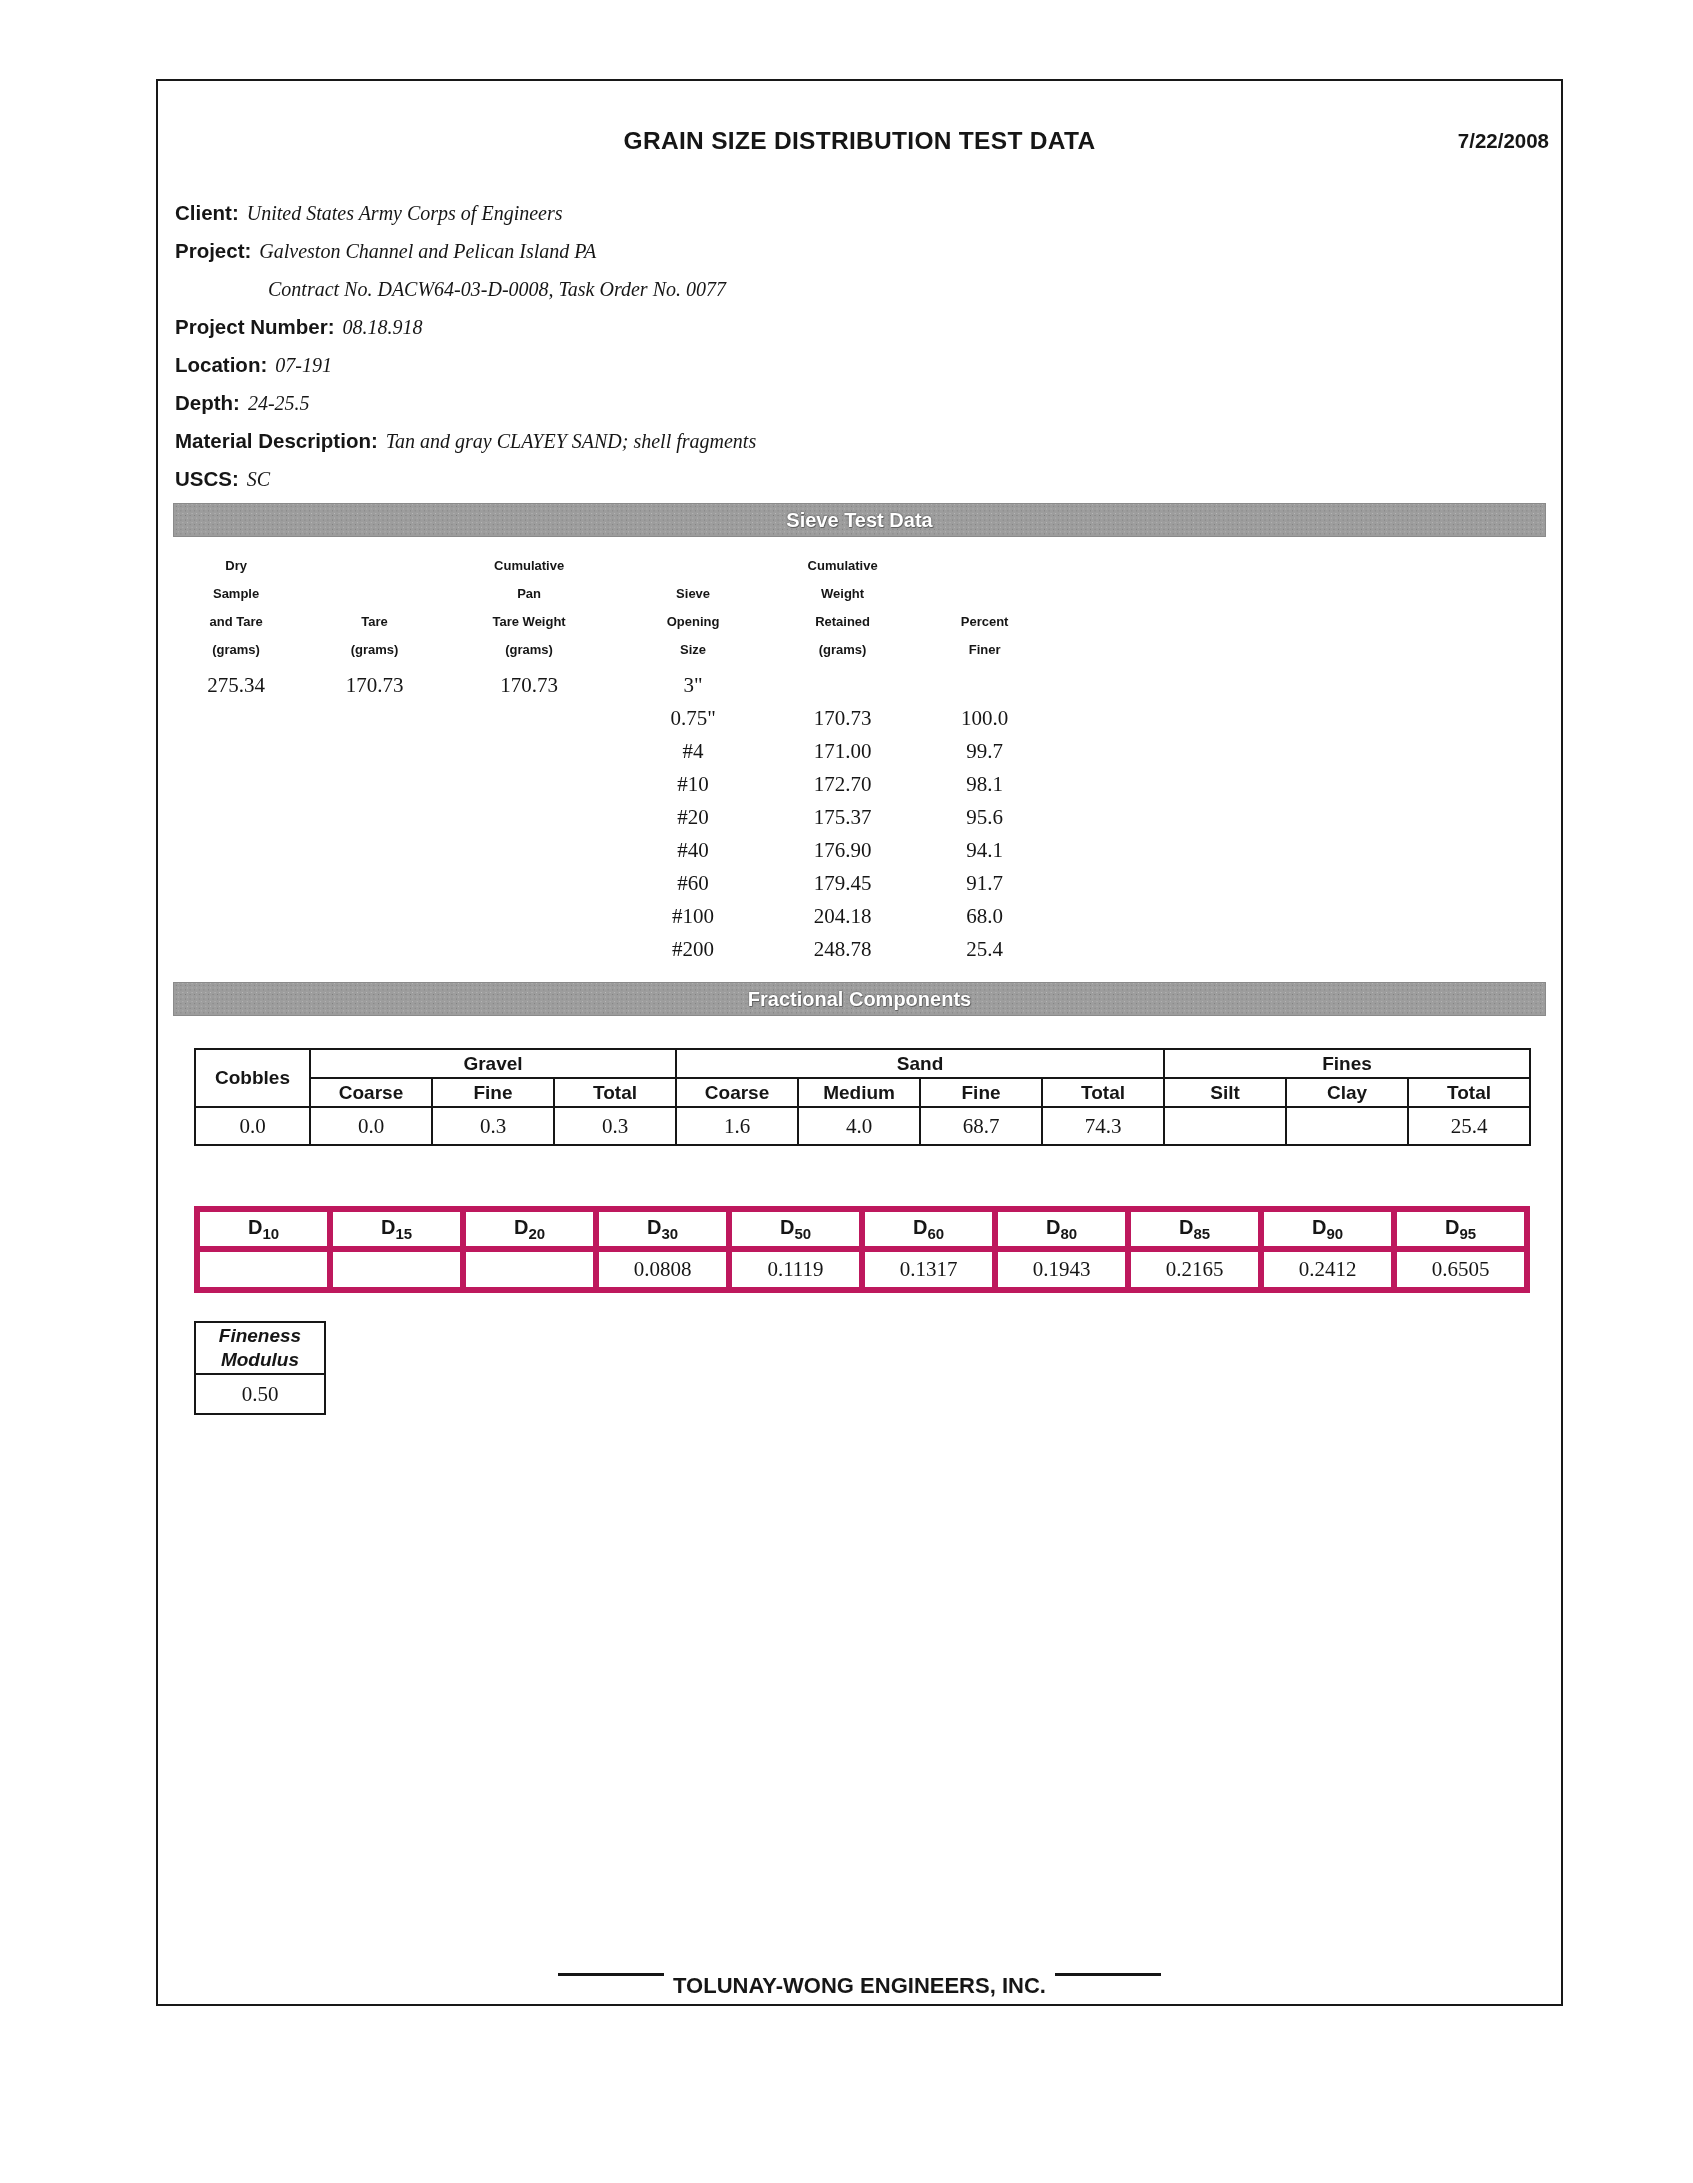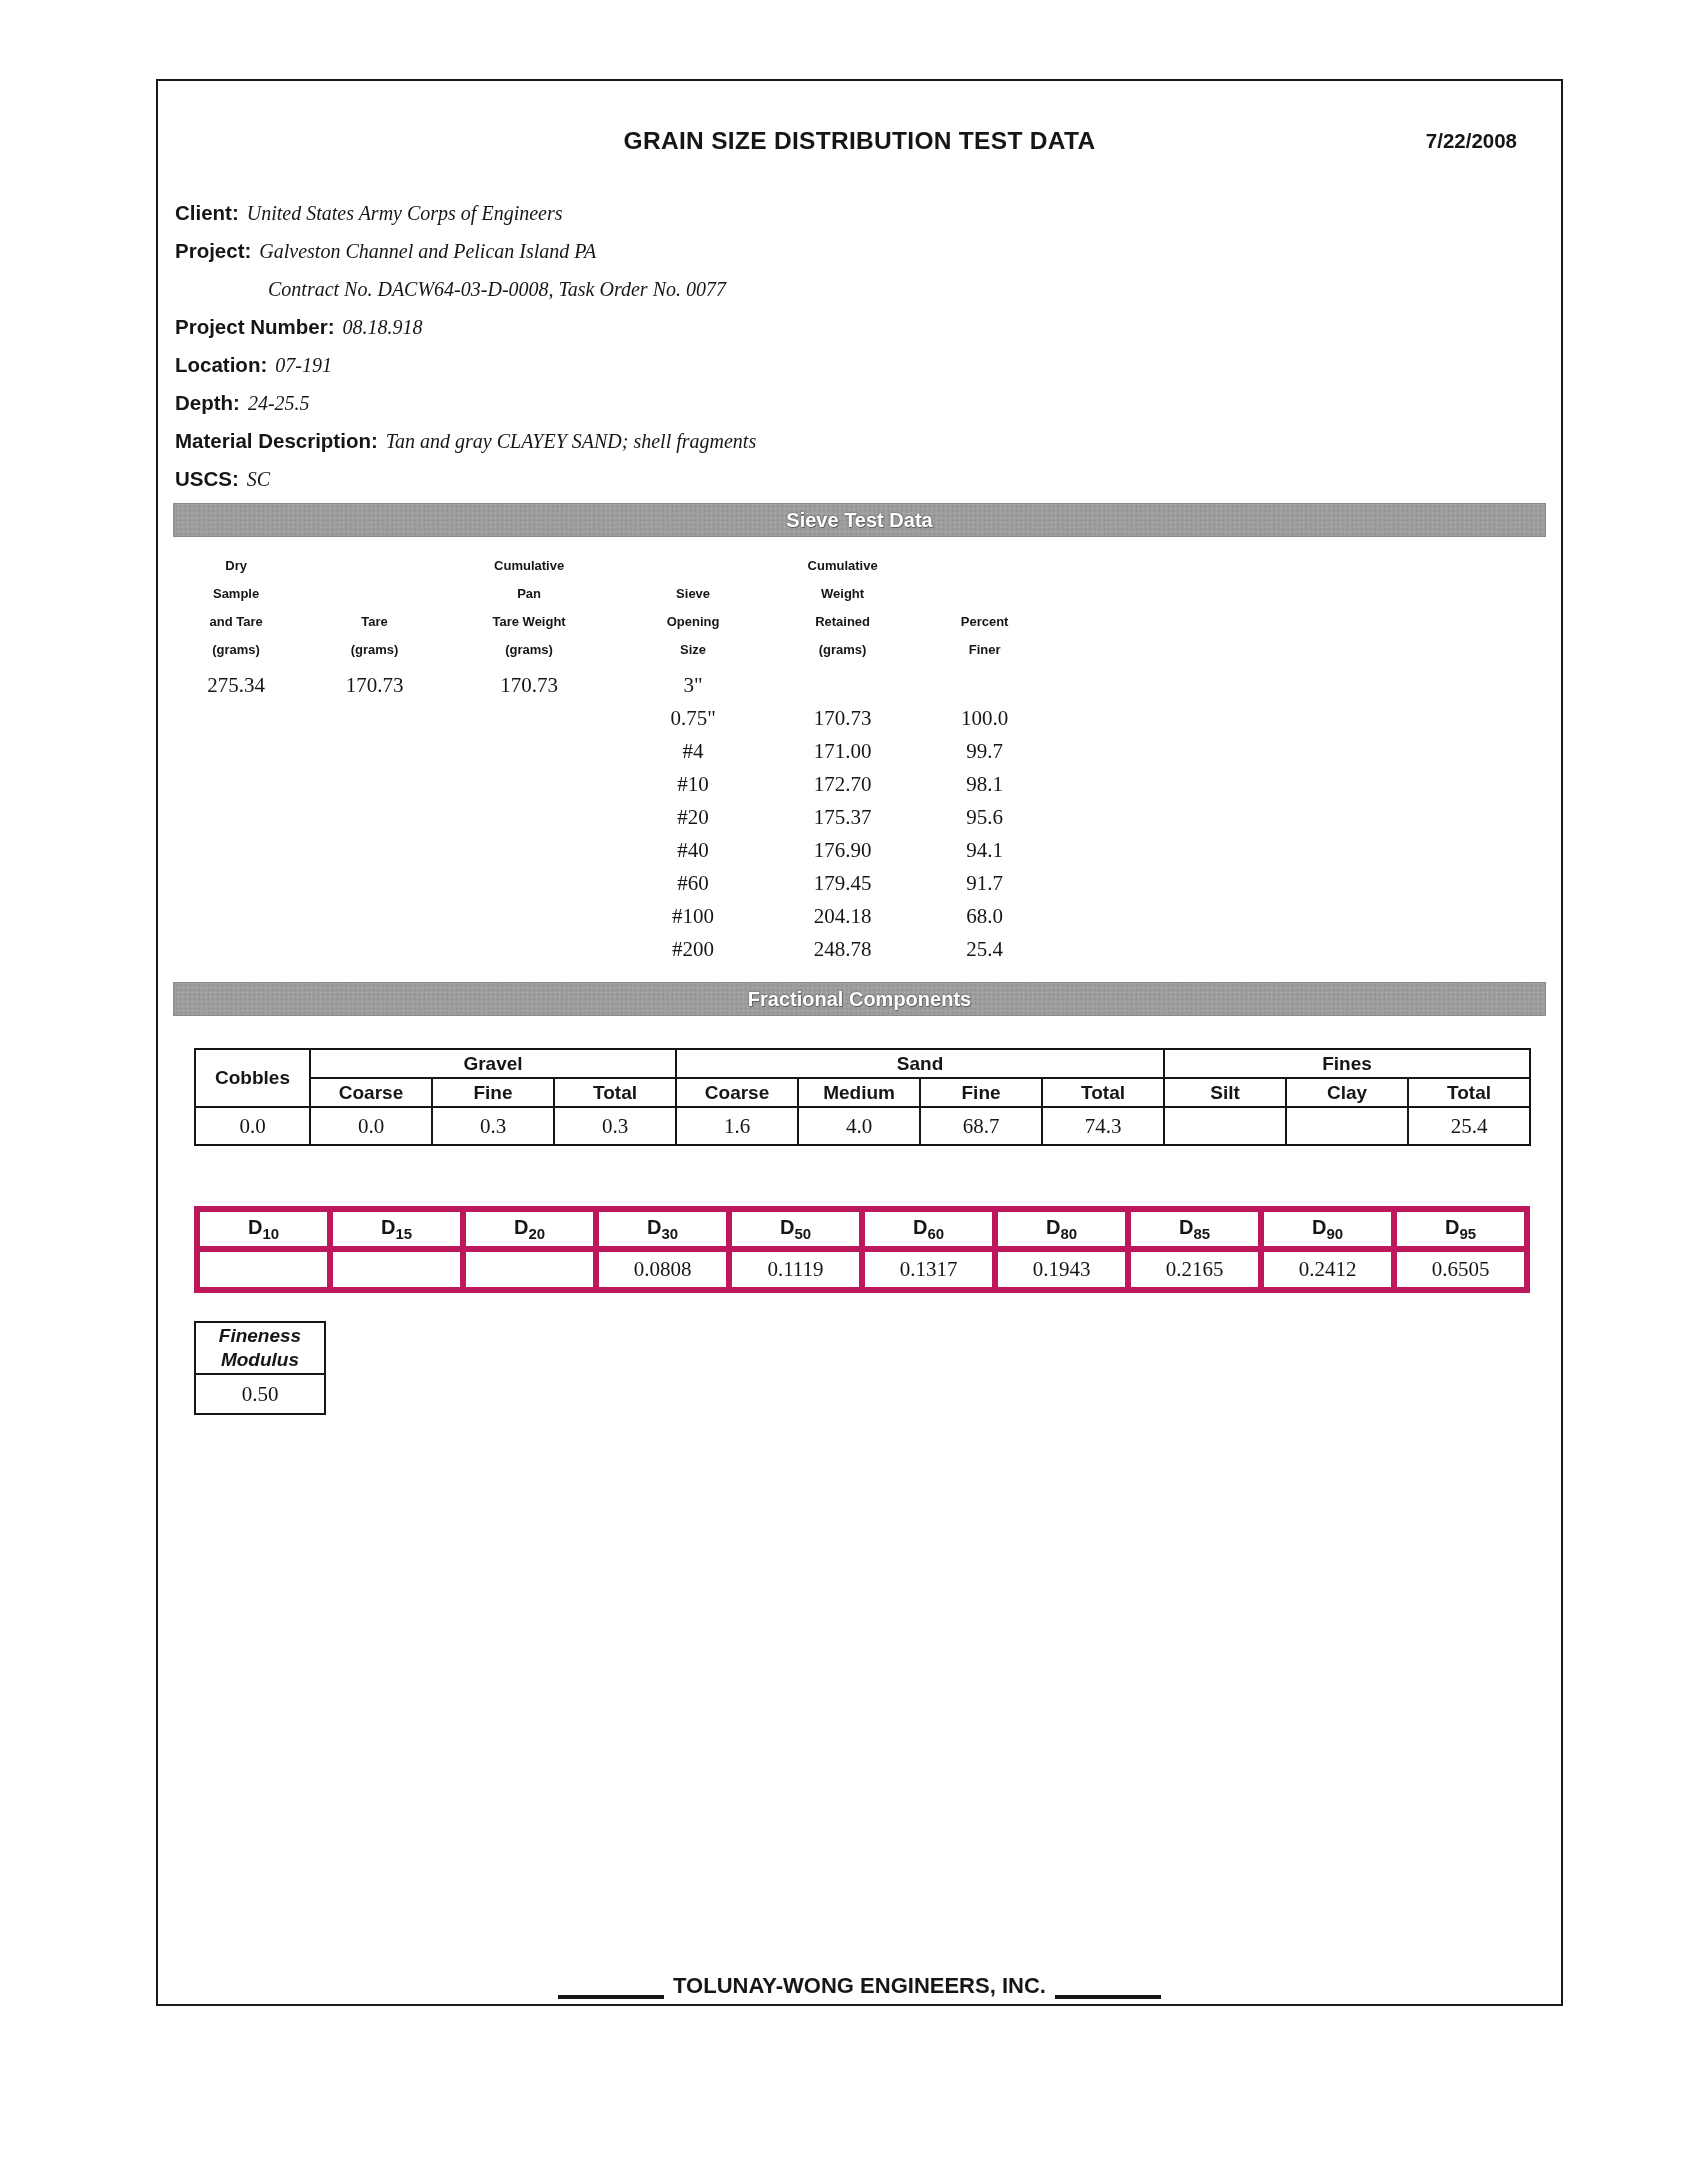--- a/index.html
+++ b/index.html
@@ -18,7 +18,7 @@
   .doc-title {
     text-align:center; font-weight:bold; font-size:24.5px; letter-spacing:0.3px;
   }
-  .doc-date { position:absolute; right:44px; top:2px; font-weight:bold; font-size:20.5px; }
+  .doc-date { position:absolute; right:12px; top:2px; font-weight:bold; font-size:20.5px; }
   
   .info-block { margin:34px 0 0 17px; }
   .info-line { font-size:20.5px; line-height:37px; white-space:nowrap; }

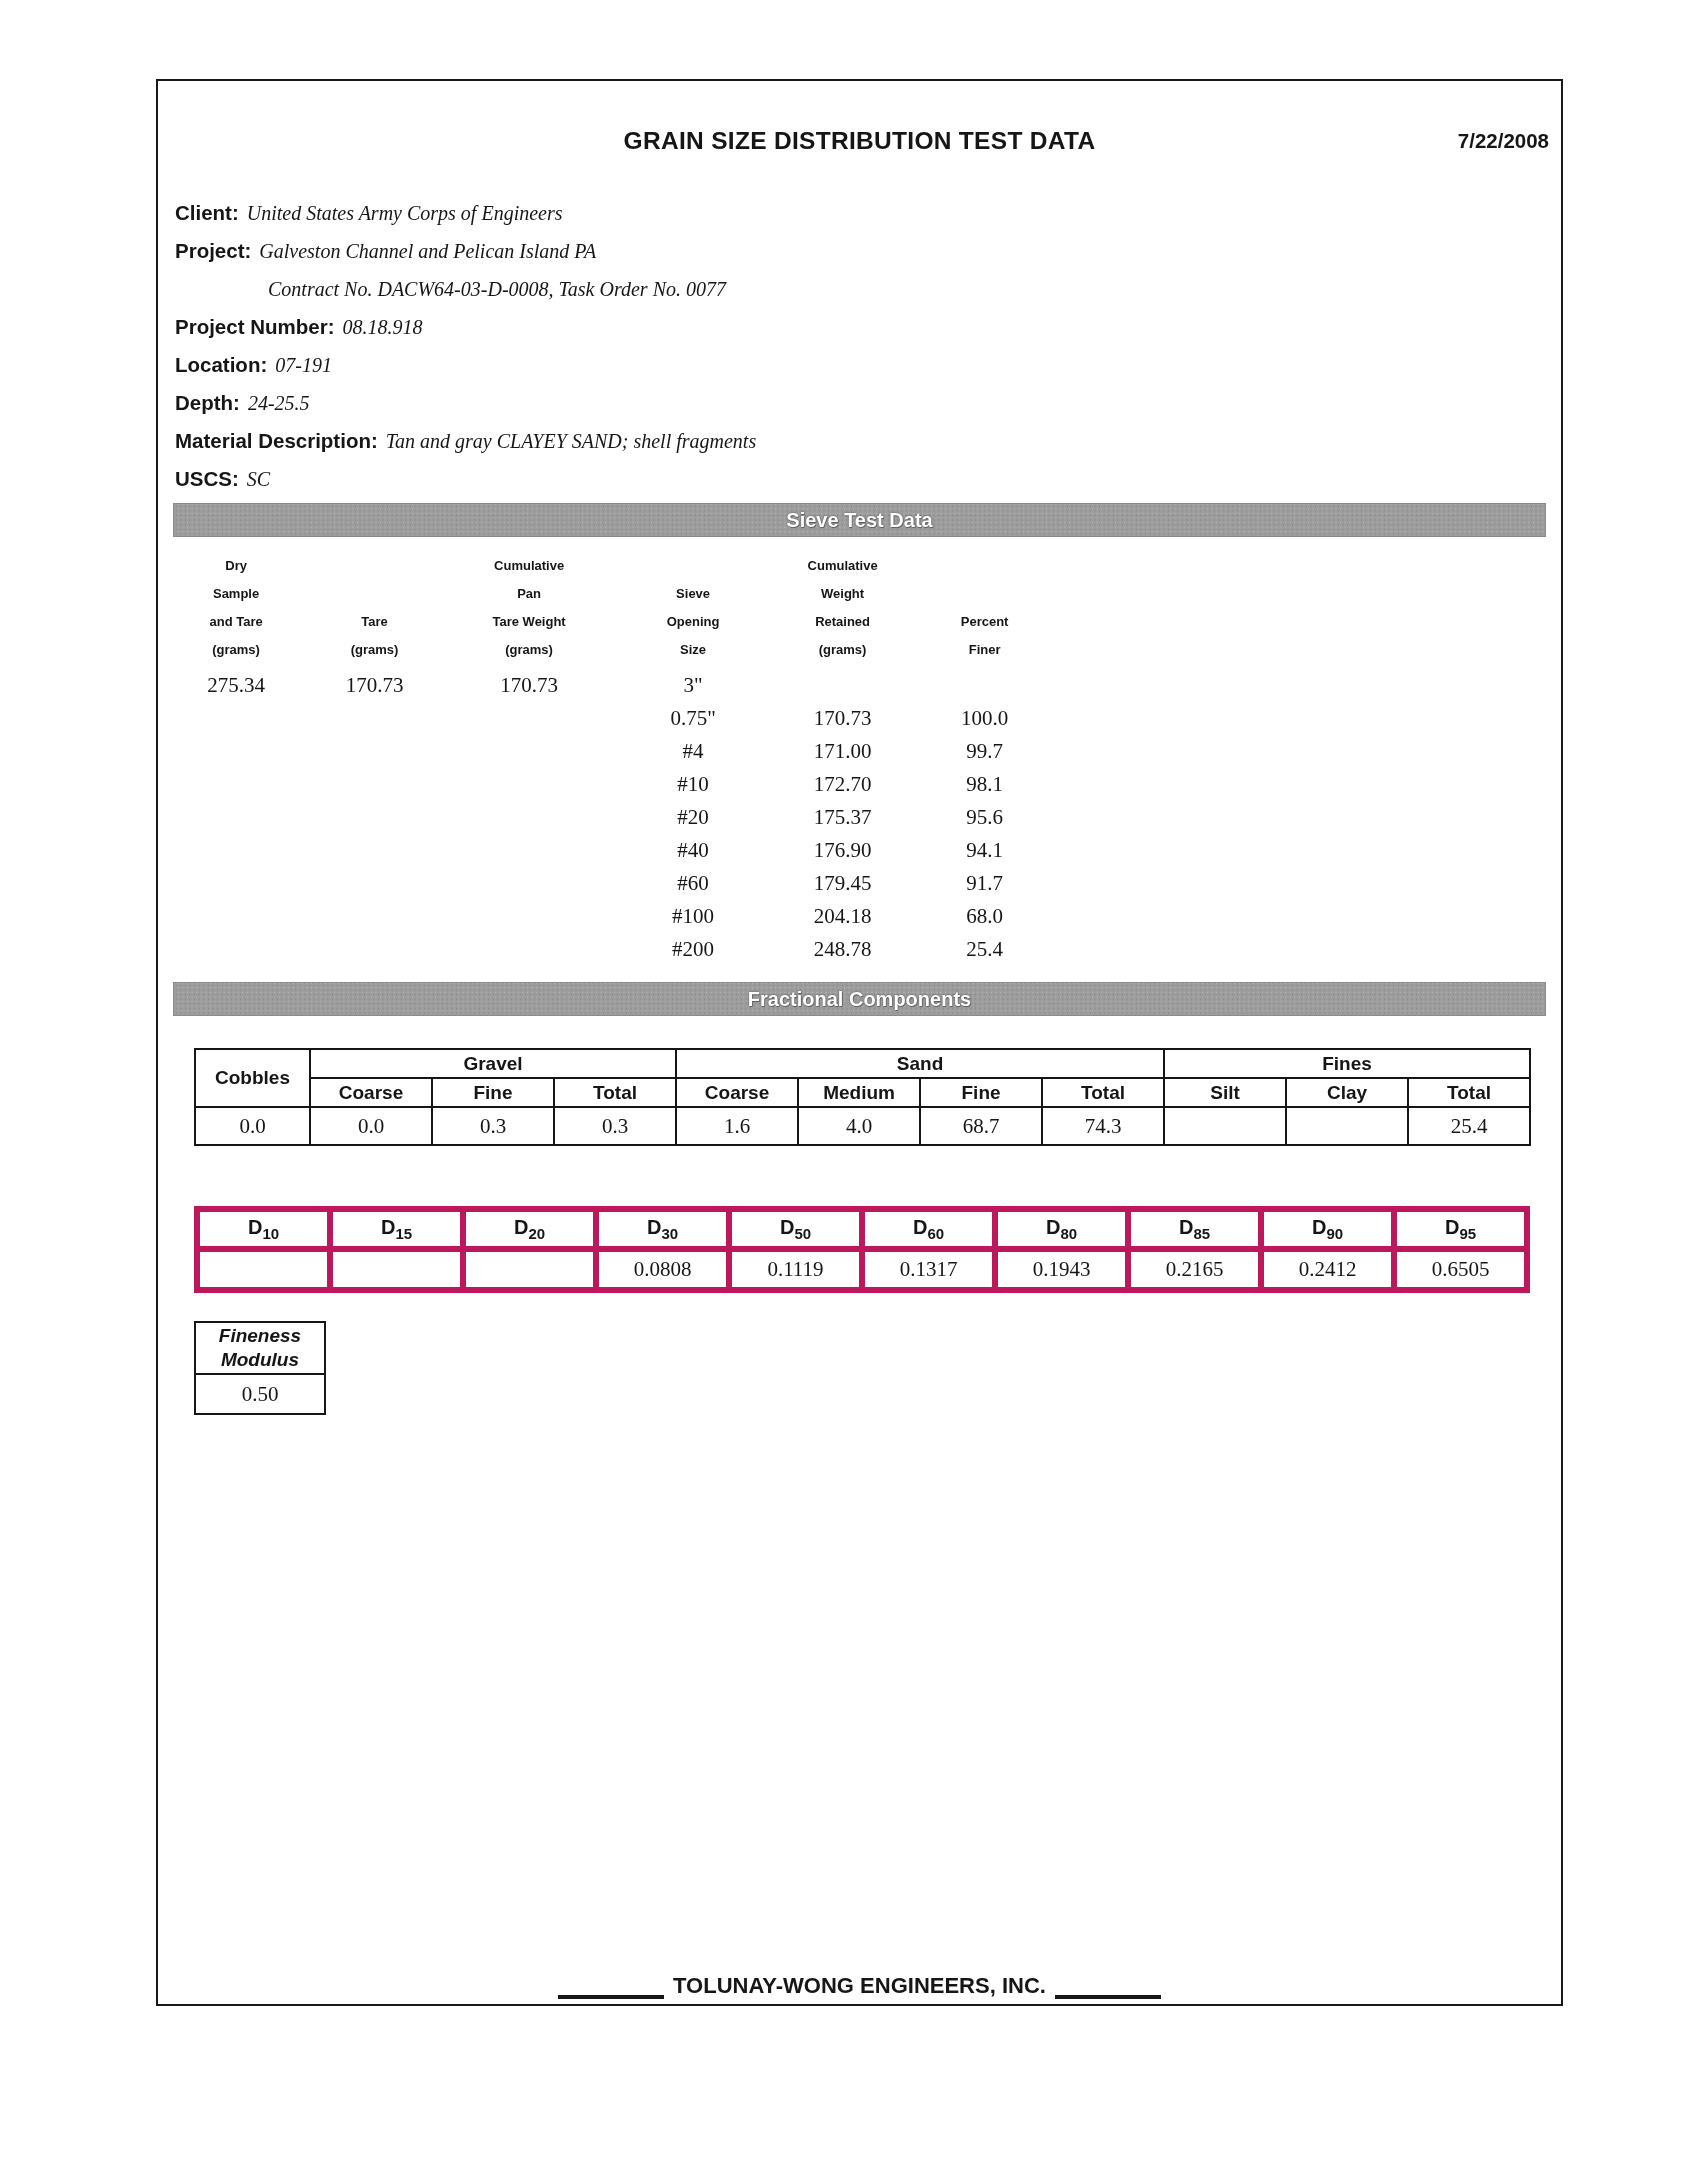--- a/index.html
+++ b/index.html
@@ -82,7 +82,7 @@
   
   .doc-footer {
     position:absolute; left:0; right:0; bottom:5.3px;
-    display:flex; align-items:flex-end; justify-content:center; gap:5px;
+    display:flex; align-items:flex-start; justify-content:center; gap:5px;
   }
   .footer-line { height:3.3px; width:106px; background:#161616; }
   .footer-text { font-weight:bold; font-size:22px; background:#ffffff; padding:0 4px; white-space:nowrap; }

